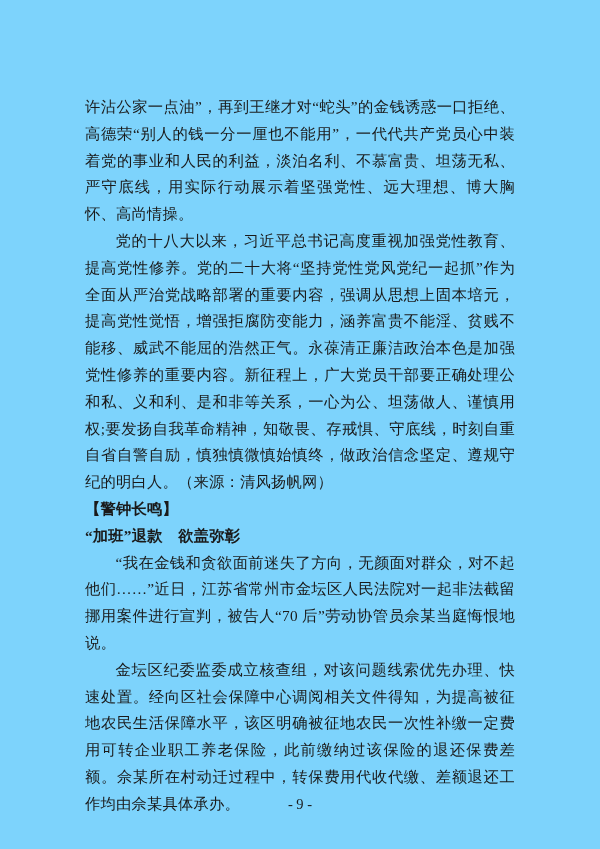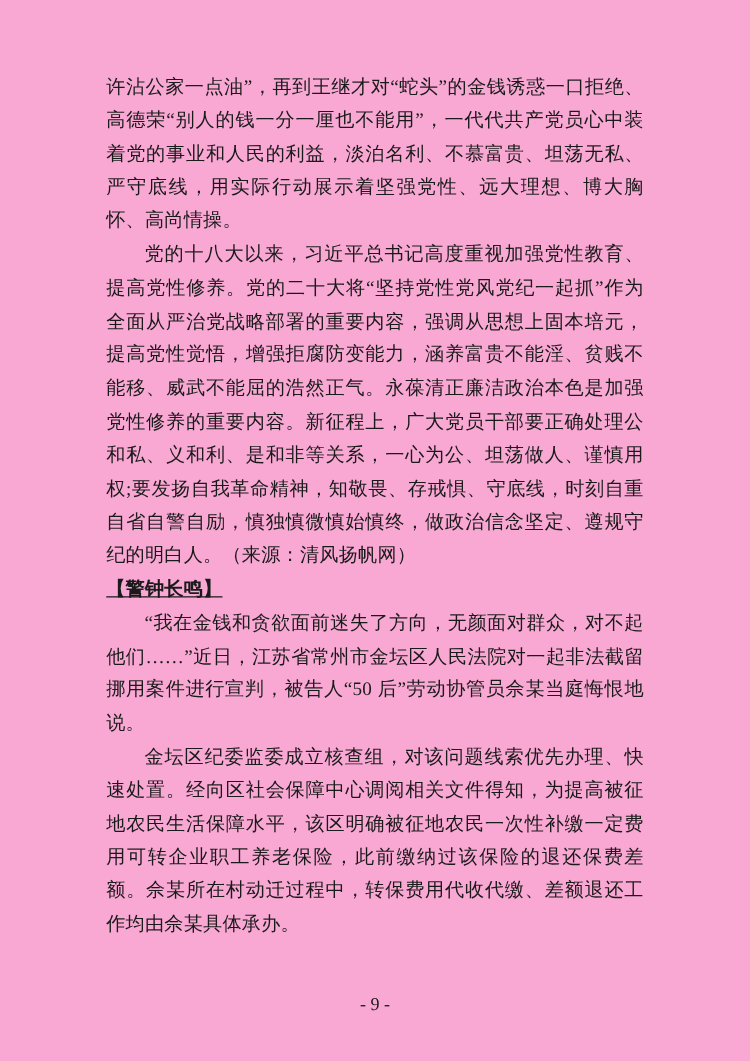--- a/index.html
+++ b/index.html
@@ -12,9 +12,9 @@
     width: 600px;
     height: 849px;
     margin: 0 auto;
-    background: #f9a8d4;
+    background: #7dd3fc;
     box-sizing: border-box;
-    padding: 57px 85px 0 85px;
+    padding: 94px 85px 0 85px;
     color: #1a1a1a;
     font-family: "Liberation Serif", "DejaVu Serif", serif;
     overflow: hidden;

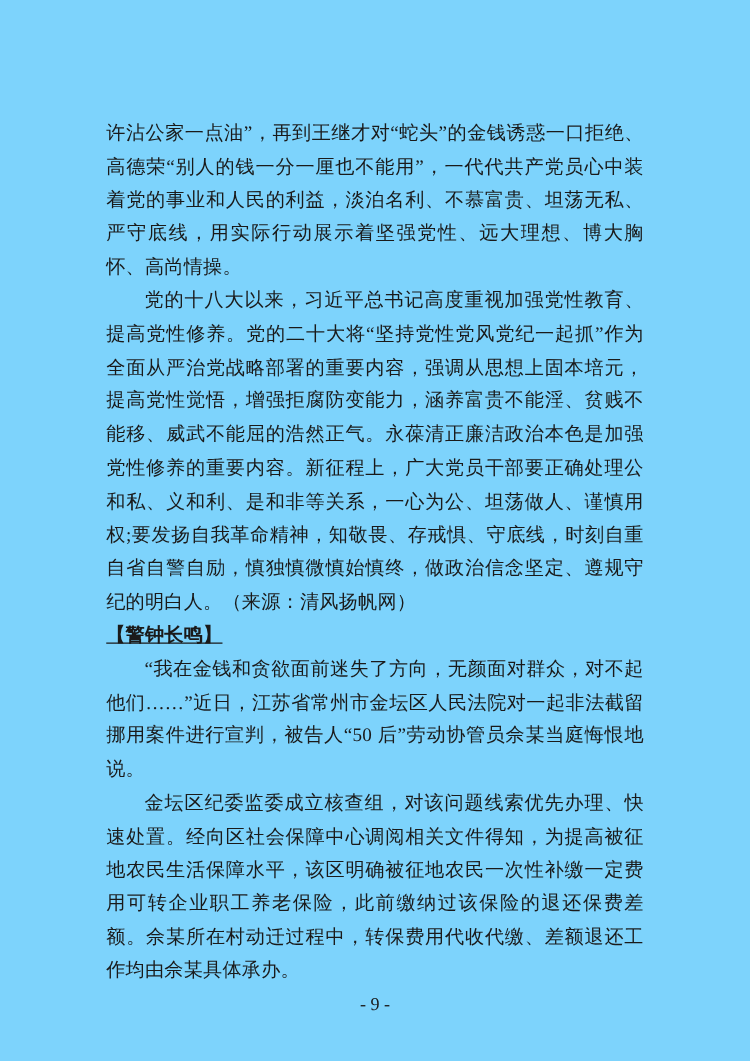--- a/index.html
+++ b/index.html
@@ -36,7 +36,6 @@
     font-size: 15.8px;
     line-height: 26.8px;
     text-align: left;
-    text-decoration: underline;
   }
   .article-title {
     margin: 4px 0 10px 0;

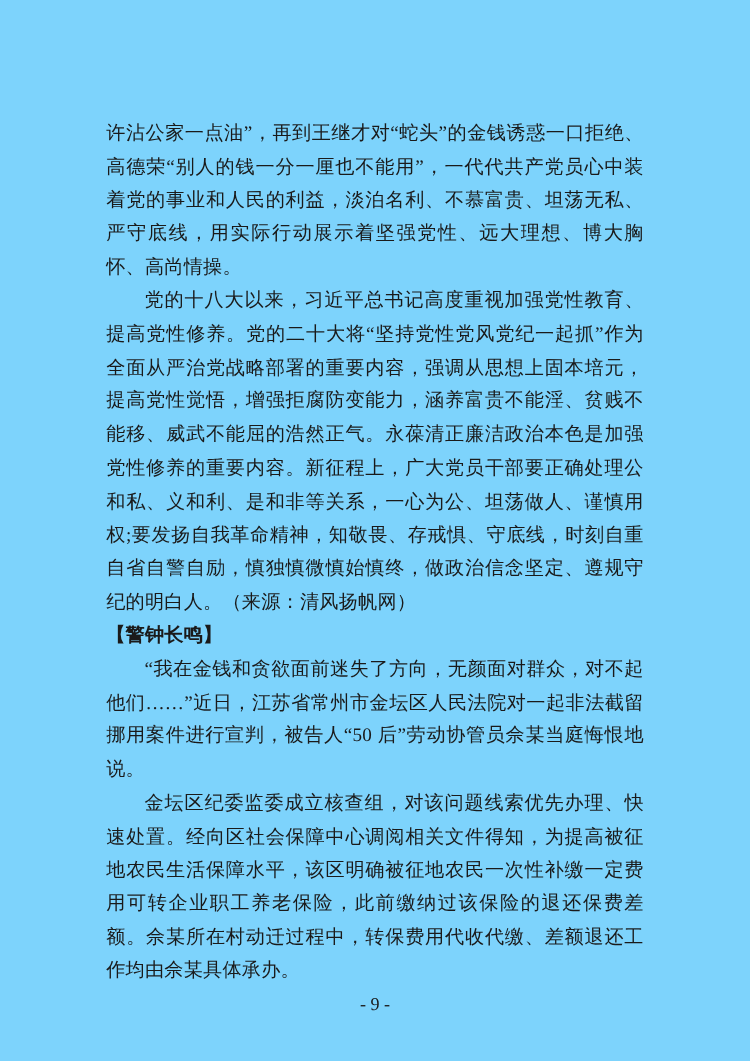--- a/index.html
+++ b/index.html
@@ -64,6 +64,7 @@
     <p>许沾公家一点油”，再到王继才对“蛇头”的金钱诱惑一口拒绝、高德荣“别人的钱一分一厘也不能用”，一代代共产党员心中装着党的事业和人民的利益，淡泊名利、不慕富贵、坦荡无私、严守底线，用实际行动展示着坚强党性、远大理想、博大胸怀、高尚情操。</p>
     <p class="indent">党的十八大以来，习近平总书记高度重视加强党性教育、提高党性修养。党的二十大将“坚持党性党风党纪一起抓”作为全面从严治党战略部署的重要内容，强调从思想上固本培元，提高党性觉悟，增强拒腐防变能力，涵养富贵不能淫、贫贱不能移、威武不能屈的浩然正气。永葆清正廉洁政治本色是加强党性修养的重要内容。新征程上，广大党员干部要正确处理公和私、义和利、是和非等关系，一心为公、坦荡做人、谨慎用权;要发扬自我革命精神，知敬畏、存戒惧、守底线，时刻自重自省自警自励，慎独慎微慎始慎终，做政治信念坚定、遵规守纪的明白人。（来源：清风扬帆网）</p>
     <p class="section-header">【警钟长鸣】</p>
+    <p class="article-title">“加班”退款　欲盖弥彰</p>
     <p class="indent">“我在金钱和贪欲面前迷失了方向，无颜面对群众，对不起他们……”近日，江苏省常州市金坛区人民法院对一起非法截留挪用案件进行宣判，被告人“50 后”劳动协管员佘某当庭悔恨地说。</p>
     <p class="indent">金坛区纪委监委成立核查组，对该问题线索优先办理、快速处置。经向区社会保障中心调阅相关文件得知，为提高被征地农民生活保障水平，该区明确被征地农民一次性补缴一定费用可转企业职工养老保险，此前缴纳过该保险的退还保费差额。佘某所在村动迁过程中，转保费用代收代缴、差额退还工作均由佘某具体承办。</p>
   </div>

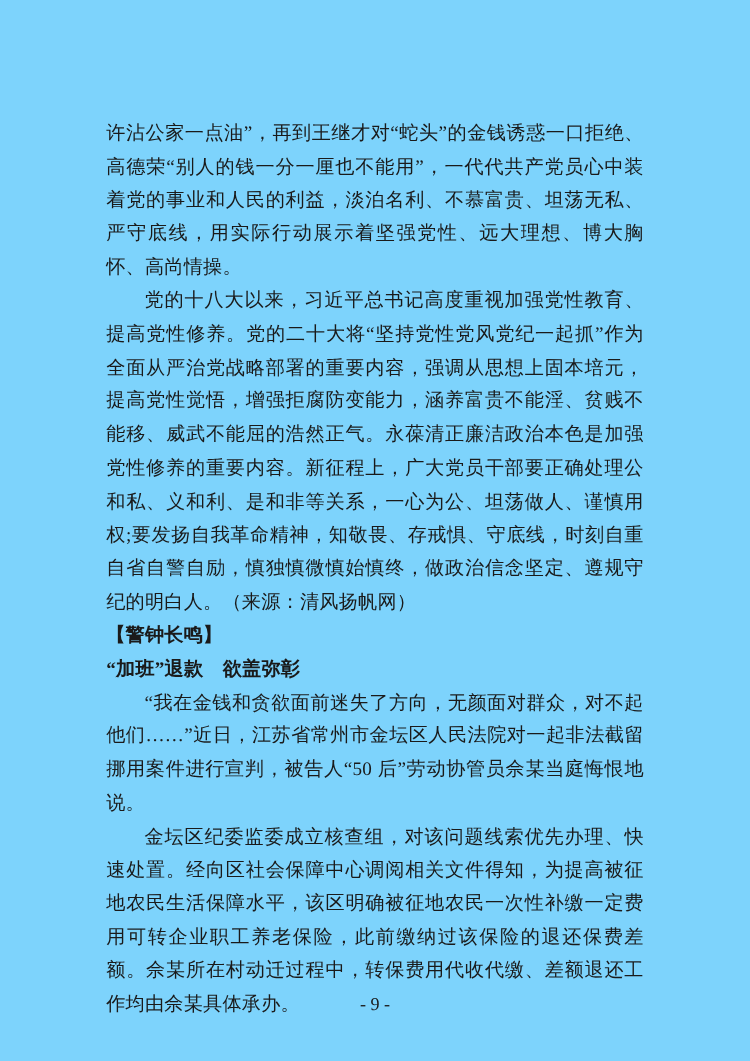--- a/index.html
+++ b/index.html
@@ -65,7 +65,7 @@
     <p class="indent">党的十八大以来，习近平总书记高度重视加强党性教育、提高党性修养。党的二十大将“坚持党性党风党纪一起抓”作为全面从严治党战略部署的重要内容，强调从思想上固本培元，提高党性觉悟，增强拒腐防变能力，涵养富贵不能淫、贫贱不能移、威武不能屈的浩然正气。永葆清正廉洁政治本色是加强党性修养的重要内容。新征程上，广大党员干部要正确处理公和私、义和利、是和非等关系，一心为公、坦荡做人、谨慎用权;要发扬自我革命精神，知敬畏、存戒惧、守底线，时刻自重自省自警自励，慎独慎微慎始慎终，做政治信念坚定、遵规守纪的明白人。（来源：清风扬帆网）</p>
     <p class="section-header">【警钟长鸣】</p>
     <p class="article-title">“加班”退款　欲盖弥彰</p>
-    <p class="indent">“我在金钱和贪欲面前迷失了方向，无颜面对群众，对不起他们……”近日，江苏省常州市金坛区人民法院对一起非法截留挪用案件进行宣判，被告人“50 后”劳动协管员佘某当庭悔恨地说。</p>
+    <p class="indent">“我在金钱和贪欲面前迷失了方向，无颜面对群众，对不起他们……”近日，江苏省常州市金坛区人民法院对一起非法截留挪用案件进行宣判，被告人“70 后”劳动协管员佘某当庭悔恨地说。</p>
     <p class="indent">金坛区纪委监委成立核查组，对该问题线索优先办理、快速处置。经向区社会保障中心调阅相关文件得知，为提高被征地农民生活保障水平，该区明确被征地农民一次性补缴一定费用可转企业职工养老保险，此前缴纳过该保险的退还保费差额。佘某所在村动迁过程中，转保费用代收代缴、差额退还工作均由佘某具体承办。</p>
   </div>
   <div class="footer-pagenum">- 9 -</div>

